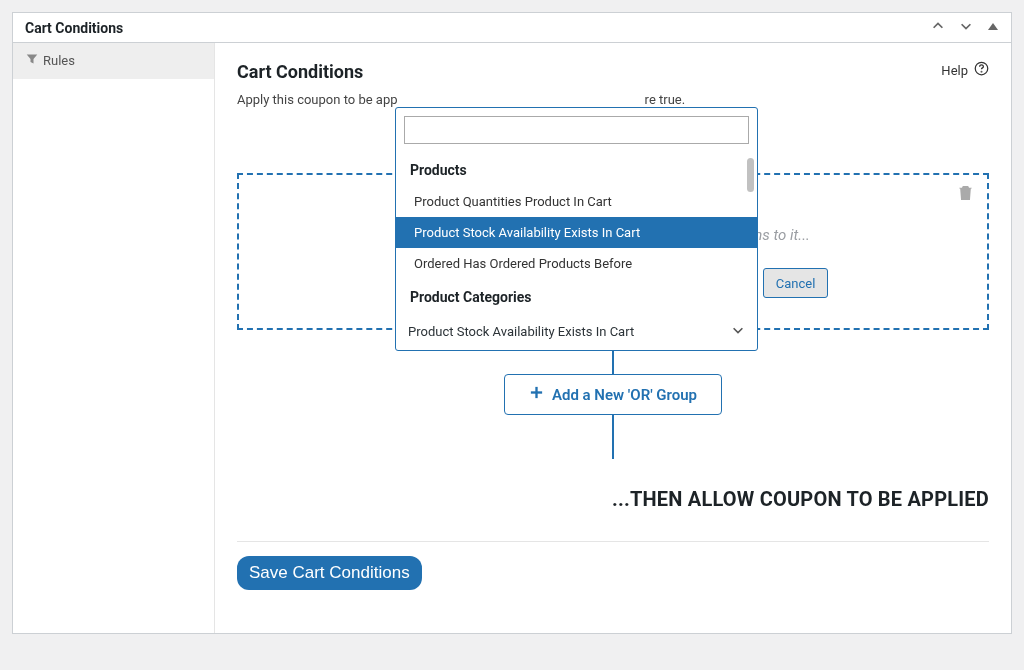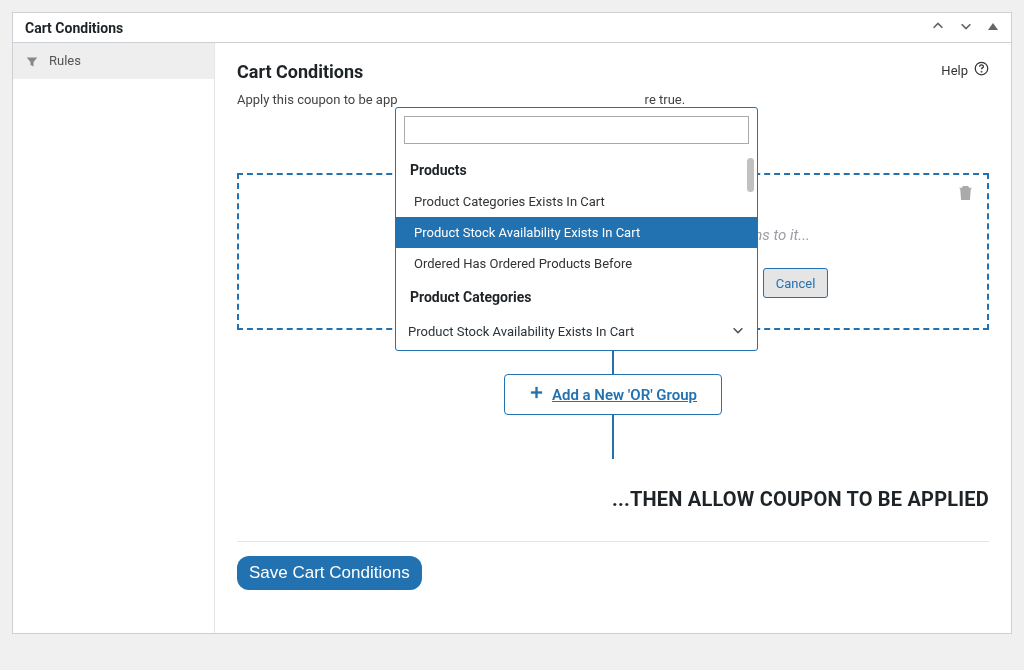--- a/index.html
+++ b/index.html
@@ -40,8 +40,8 @@
   }
   .sidebar-item {
     display: flex;
-    align-items: flex-end;
-    gap: 10px;
+    align-items: flex-start;
+    gap: 4px;
     padding: 10px 12px;
     font-size: 13px;
     color: #2271b1;

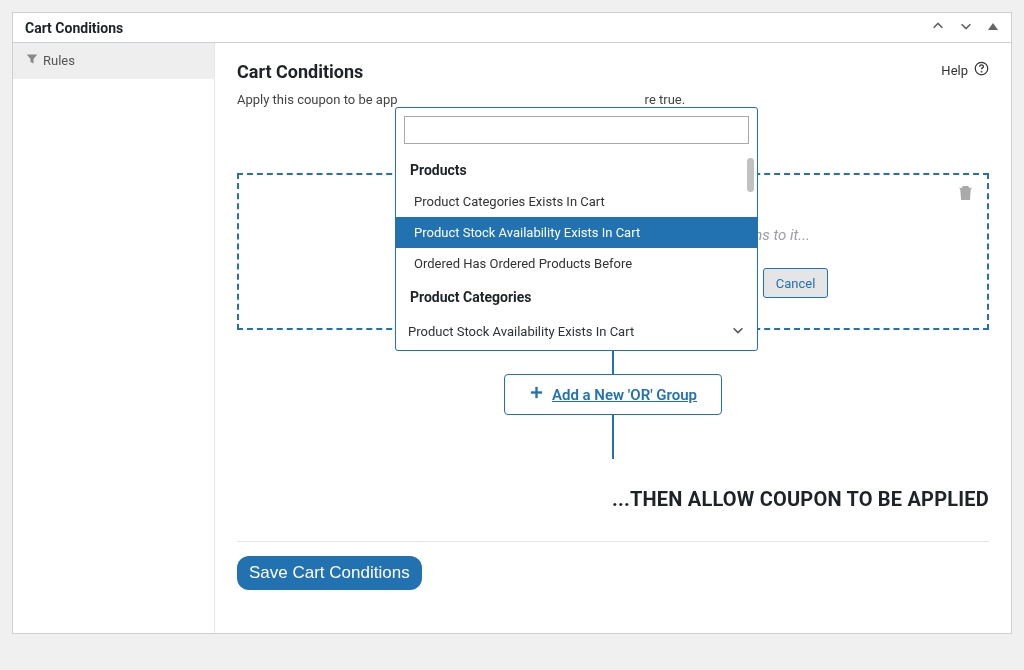--- a/index.html
+++ b/index.html
@@ -311,7 +311,7 @@
           <div class="scrollbar-thumb"></div>
 
           <div class="group-label">Products</div>
-          <div class="opt">Product Categories Exists In Cart</div>
+          <div class="opt">Product Quantities Product In Cart</div>
           <div class="opt highlight">Product Stock Availability Exists In Cart</div>
           <div class="opt">Ordered Has Ordered Products Before</div>
 

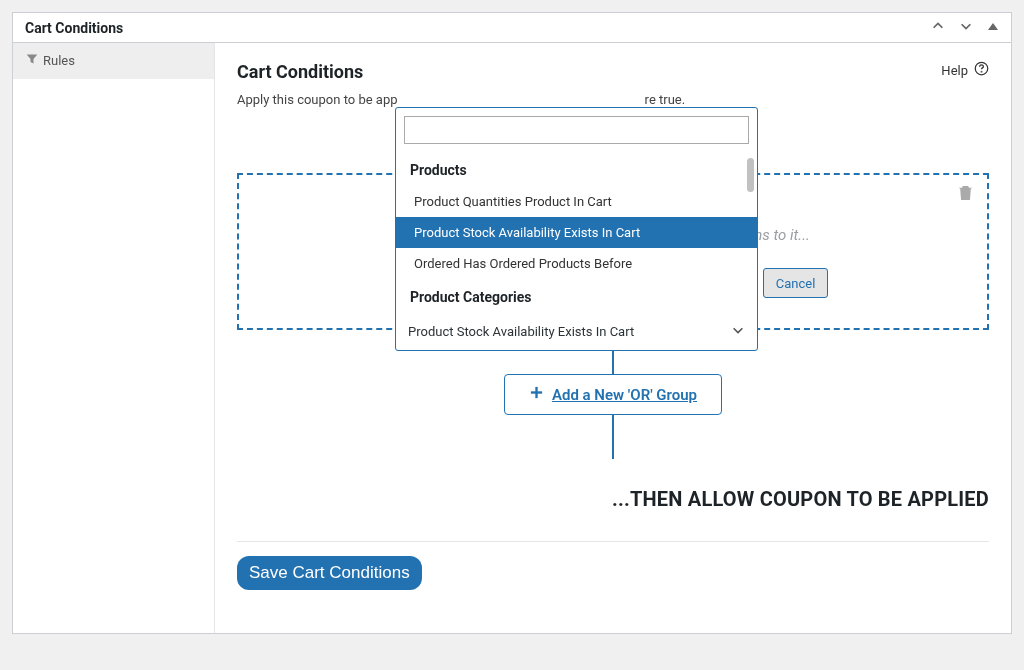--- a/index.html
+++ b/index.html
@@ -163,7 +163,6 @@
     background: #fff;
     cursor: pointer;
     width: fit-content;
-    text-decoration: underline;
   }
 
   .then-text {

